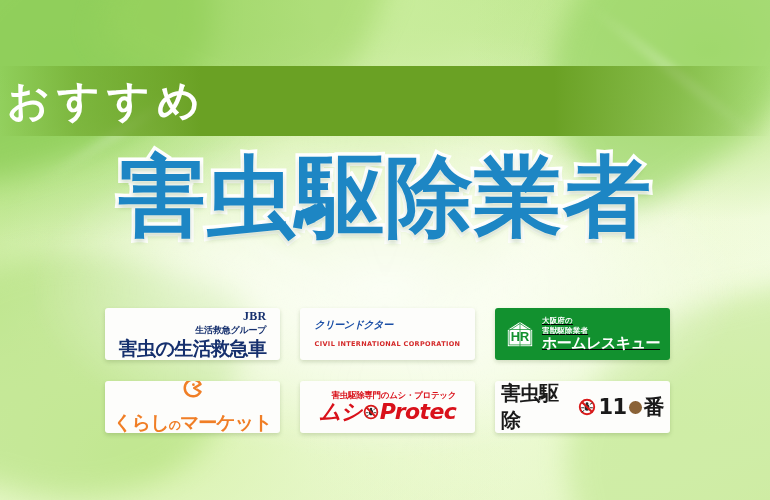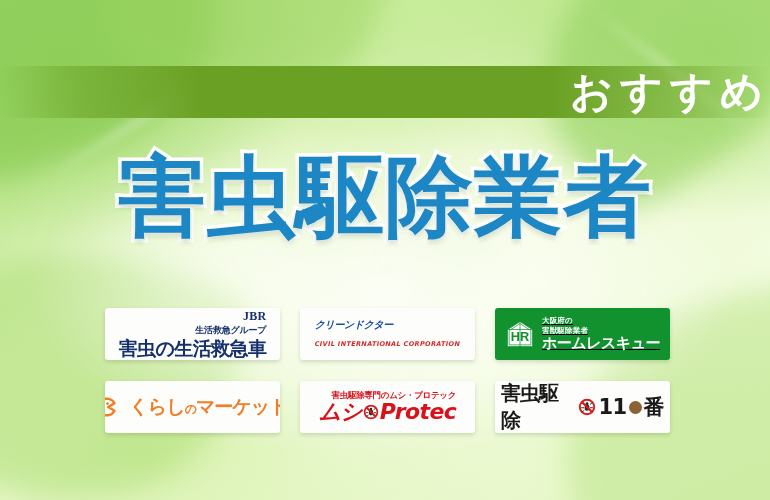--- a/index.html
+++ b/index.html
@@ -55,7 +55,7 @@
 
   
   #ribbon {
-    position:absolute; left:0; top:66px; width:770px; height:52px;
+    position:absolute; left:0; top:66px; width:770px; height:70px;
     background:linear-gradient(90deg,
       rgba(106,161,36,0) 0%,
       rgba(106,161,36,.55) 10%,
@@ -63,7 +63,7 @@
       #6aa124 72%,
       rgba(106,161,36,.5) 88%,
       rgba(106,161,36,0) 100%);
-    display:flex; align-items:center; justify-content:flex-end;
+    display:flex; align-items:center; justify-content:flex-start;
   }
   #ribbon .rb-text {
     color:#ffffff;

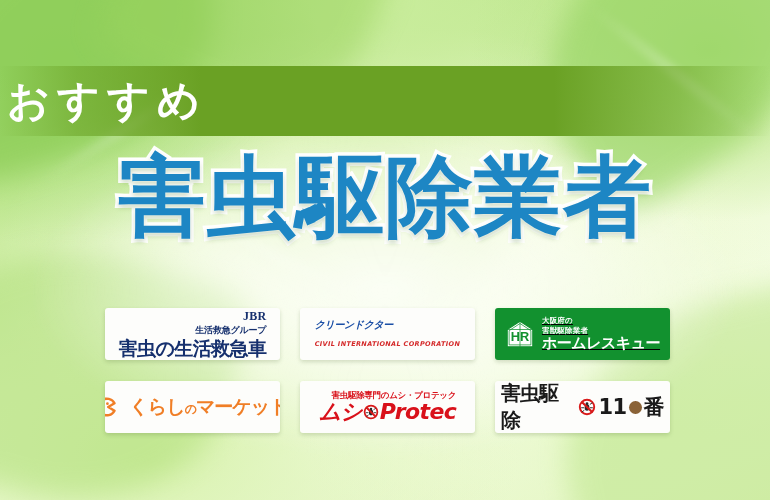--- a/index.html
+++ b/index.html
@@ -134,7 +134,7 @@
   }
   .c2-kk { font-size:6px; font-weight:700; color:#1b4fa6; line-height:1.05; text-align:center; }
   .c2-name { font-size:17px; font-weight:700; color:#1b4fa6; font-style:italic; letter-spacing:-.8px; white-space:nowrap; }
-  .c2-en { font-size:6.5px; font-weight:700; color:#d42a2a; letter-spacing:.35px; margin-top:2px; white-space:nowrap;font-style:italic; }
+  .c2-en { font-size:6.5px; font-weight:700; color:#d42a2a; letter-spacing:.35px; margin-top:2px; white-space:nowrap; }
 
   
   .c3-wrap { display:flex; align-items:center; gap:7px; }

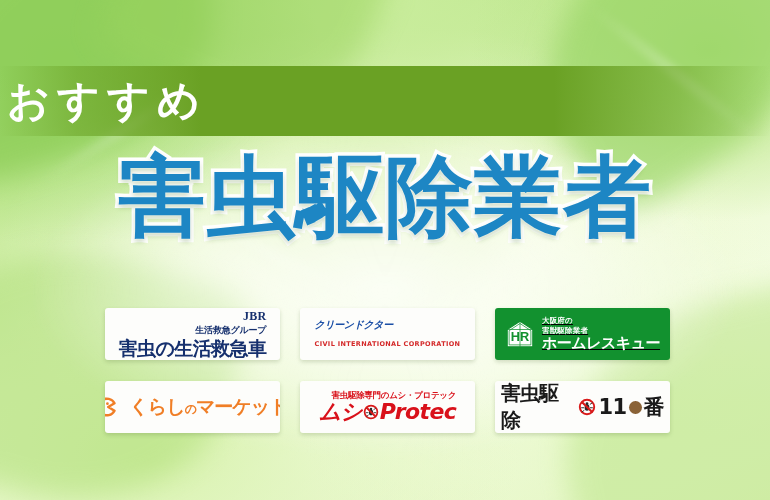--- a/index.html
+++ b/index.html
@@ -145,7 +145,7 @@
   .c3-l3 { font-size:15px; font-weight:700; color:#ffffff; letter-spacing:-.5px; margin-top:2px; white-space:nowrap; }
 
   
-  .c4-wrap { display:flex; align-items:center; gap:12px; }
+  .c4-wrap { display:flex; align-items:center; gap:12px;flex-direction:column; }
   .c4-icon { width:20px; height:20px; flex:0 0 auto; }
   .c4-name { font-size:19px; font-weight:700; color:#f07e26; letter-spacing:-1px; white-space:nowrap; }
   .c4-name .sm { font-size:12px; }

